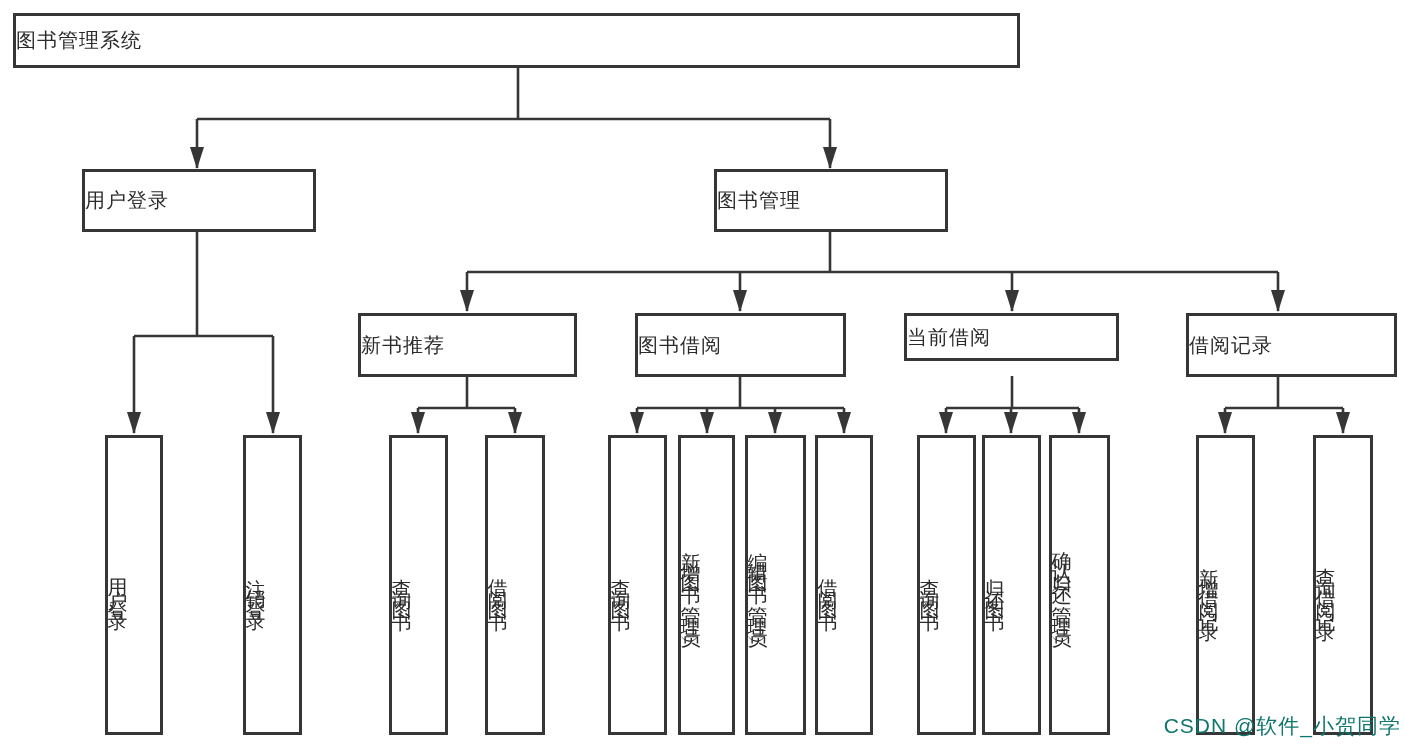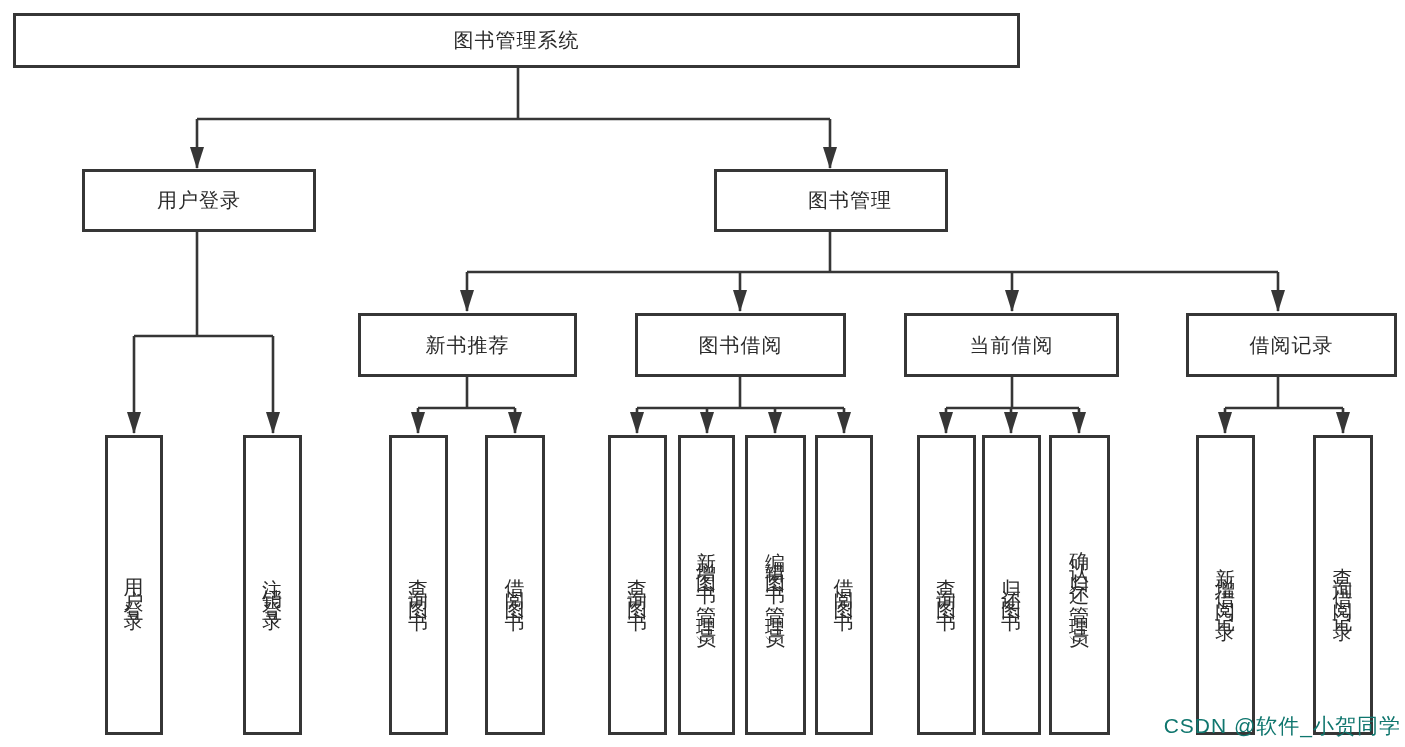--- a/index.html
+++ b/index.html
@@ -23,7 +23,6 @@
     background: #ffffff;
     display: flex;
     align-items: center;
-    justify-content: center;
     color: #2b2b2b;
     z-index: 1;
   }

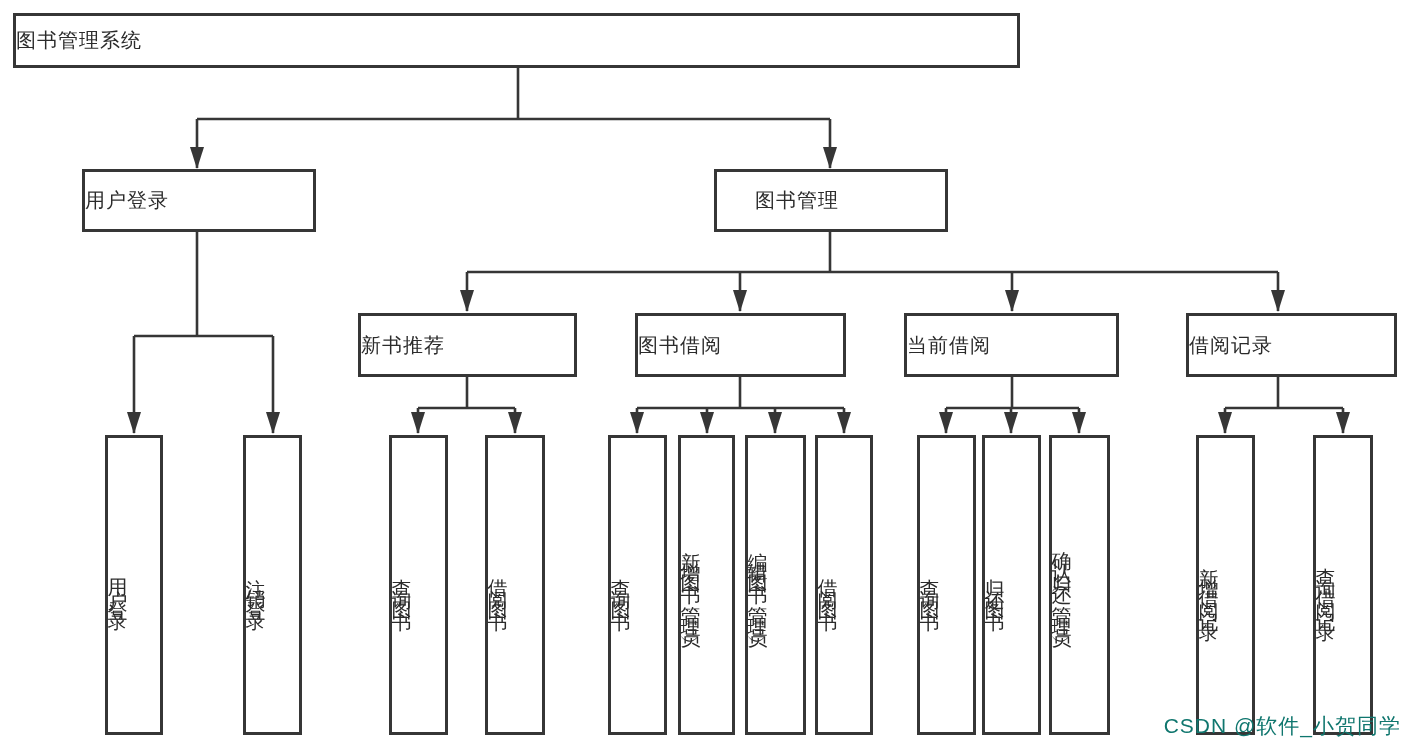--- a/index.html
+++ b/index.html
@@ -112,7 +112,7 @@
   <div class="node" style="left:82px; top:169px; width:234px; height:63px;">
     <span class="hlabel">用户登录</span>
   </div>
-  <div class="node" style="left:714px; top:169px; width:234px; height:63px;padding-left:38px;">
+  <div class="node" style="left:714px; top:169px; width:234px; height:63px;">
     <span class="hlabel">图书管理</span>
   </div>
 

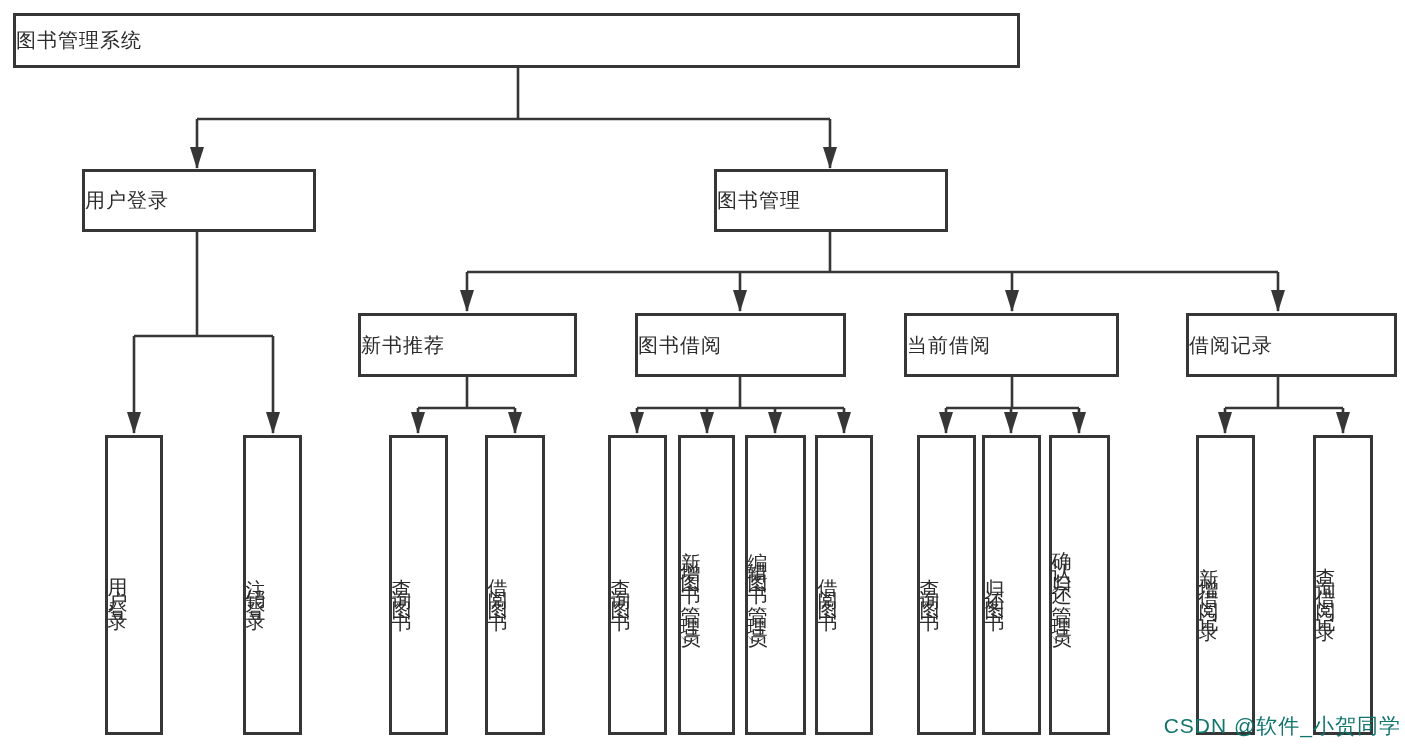--- a/index.html
+++ b/index.html
@@ -122,7 +122,7 @@
   <div class="node" style="left:358px; top:313px; width:219px; height:64px;">
     <span class="hlabel">新书推荐</span>
   </div>
-  <div class="node" style="left:904px; top:313px; width:215px; height:64px;">
+  <div class="node" style="left:904px; top:313px; width:215px; height:48px;">
     <span class="hlabel">当前借阅</span>
   </div>
   <div class="node" style="left:1173px; top:313px; width:211px; height:64px;margin-left:13px;">

